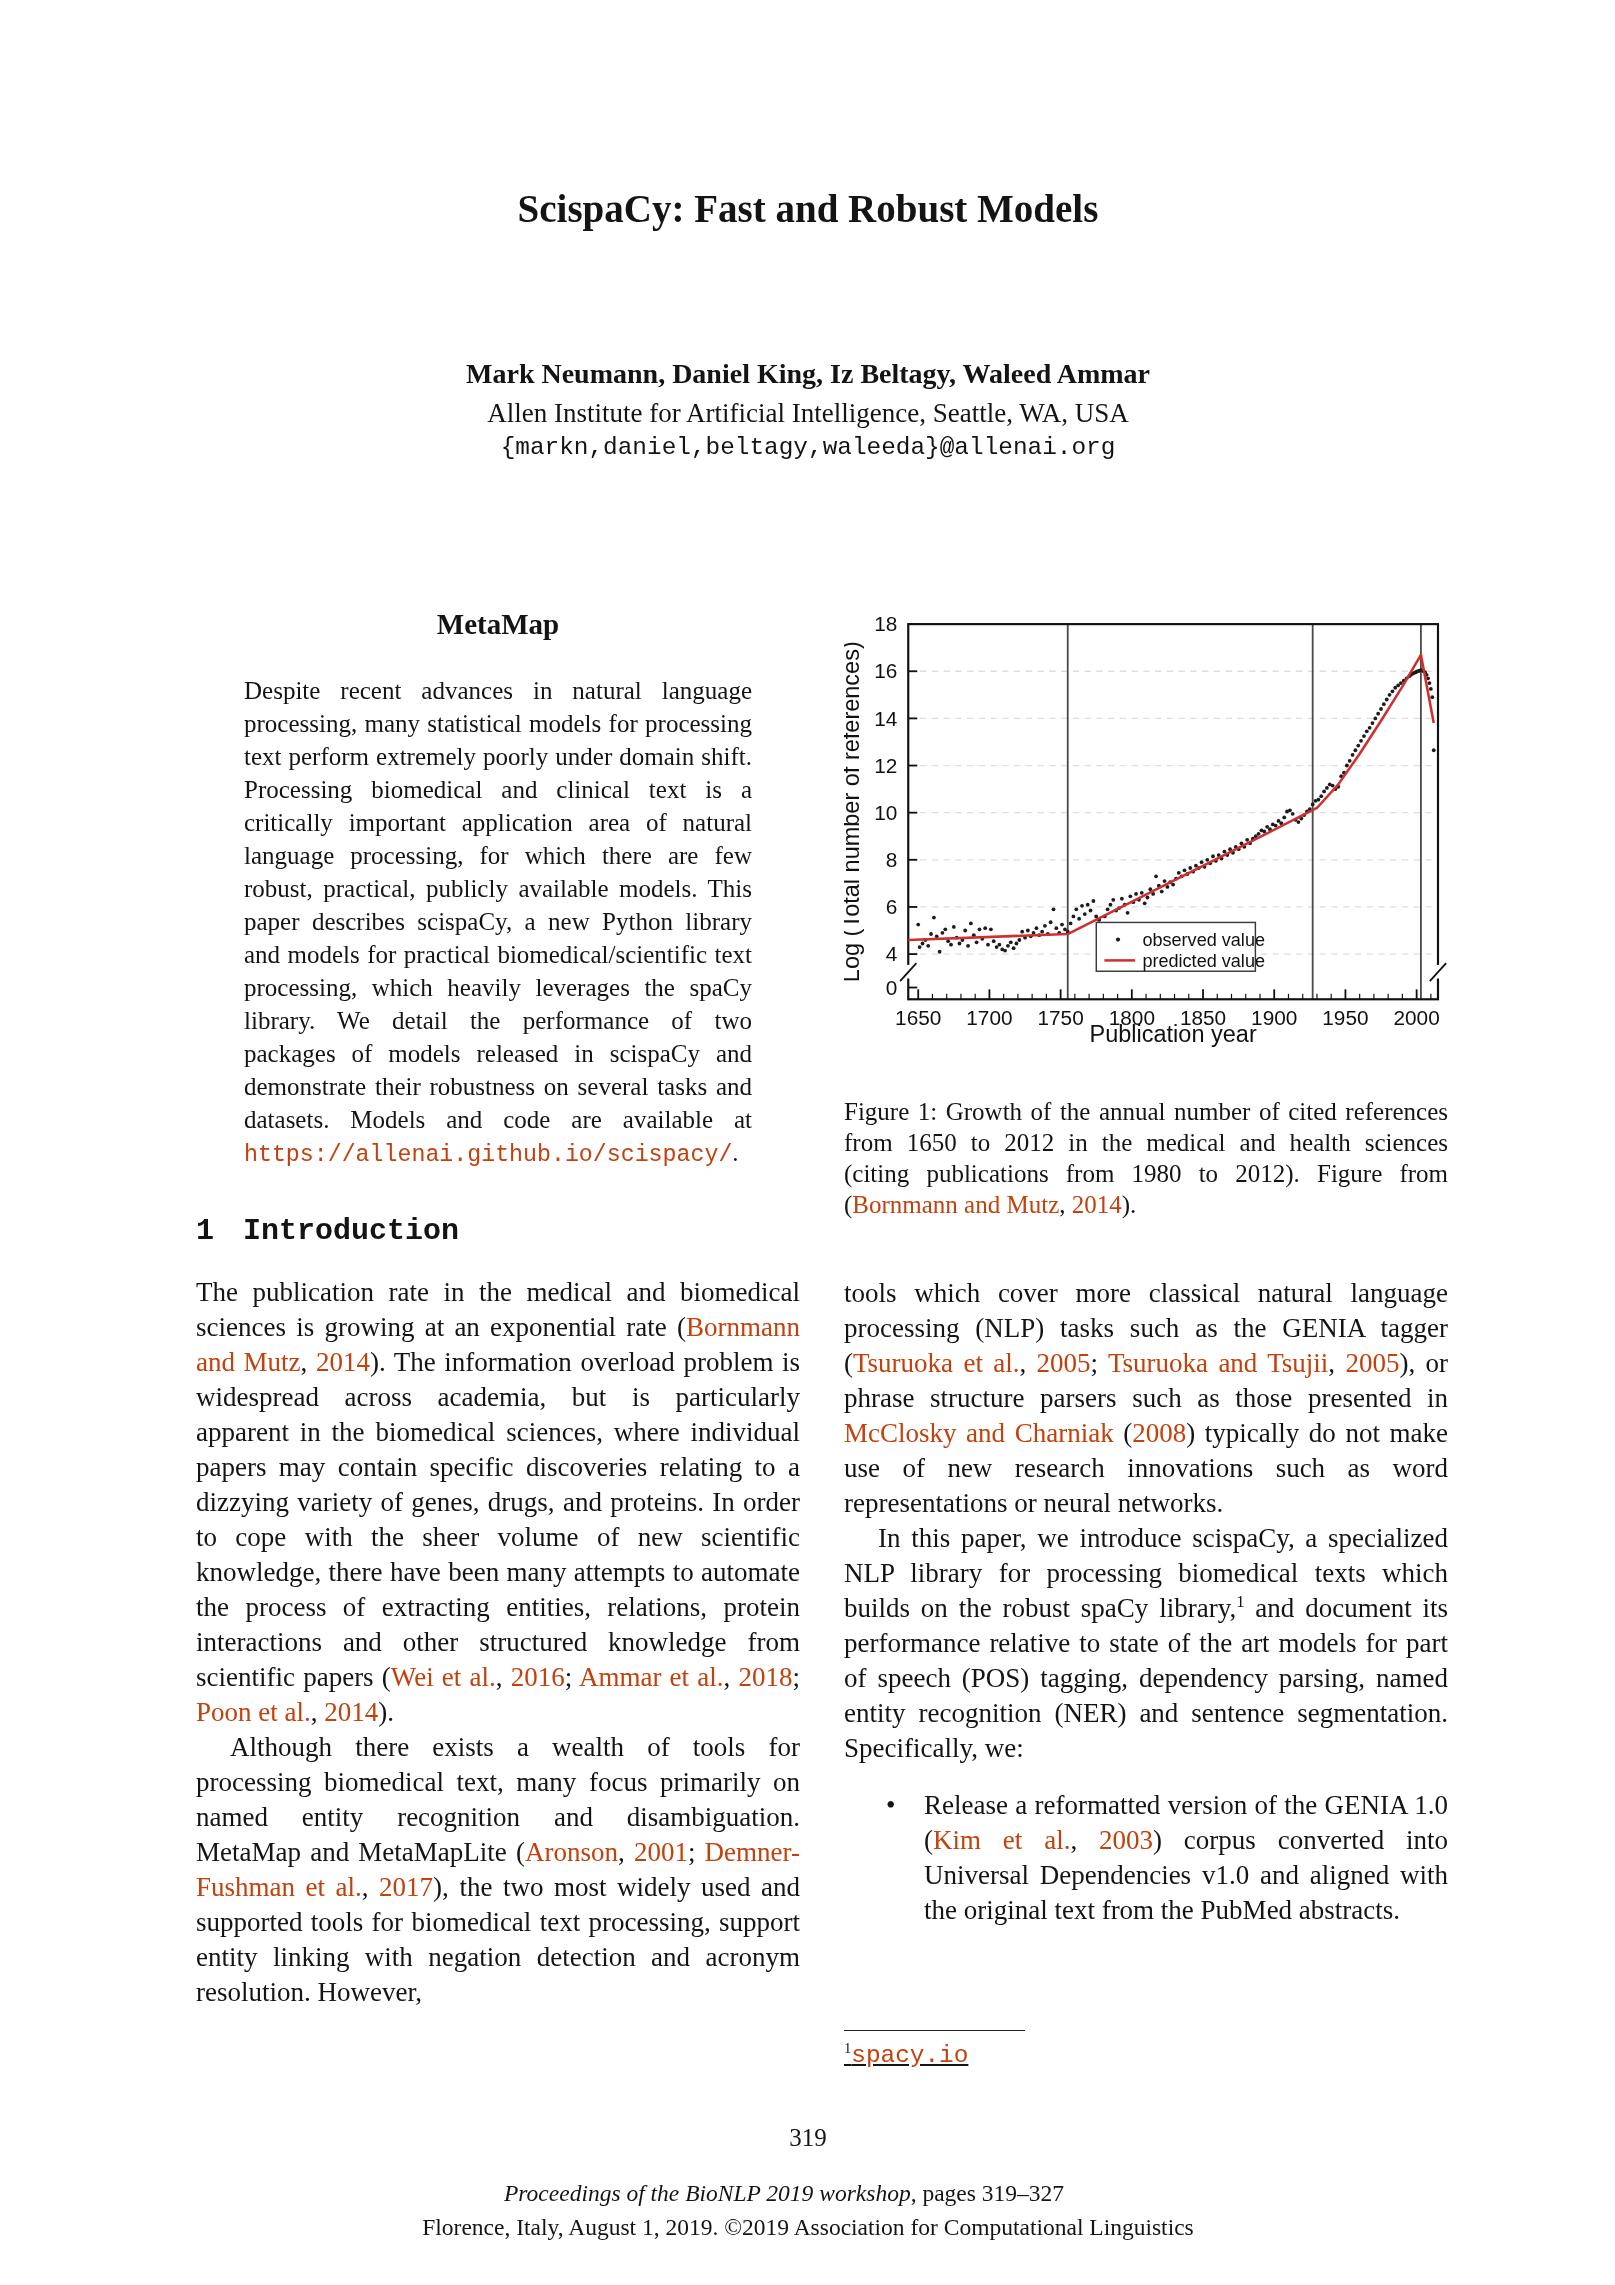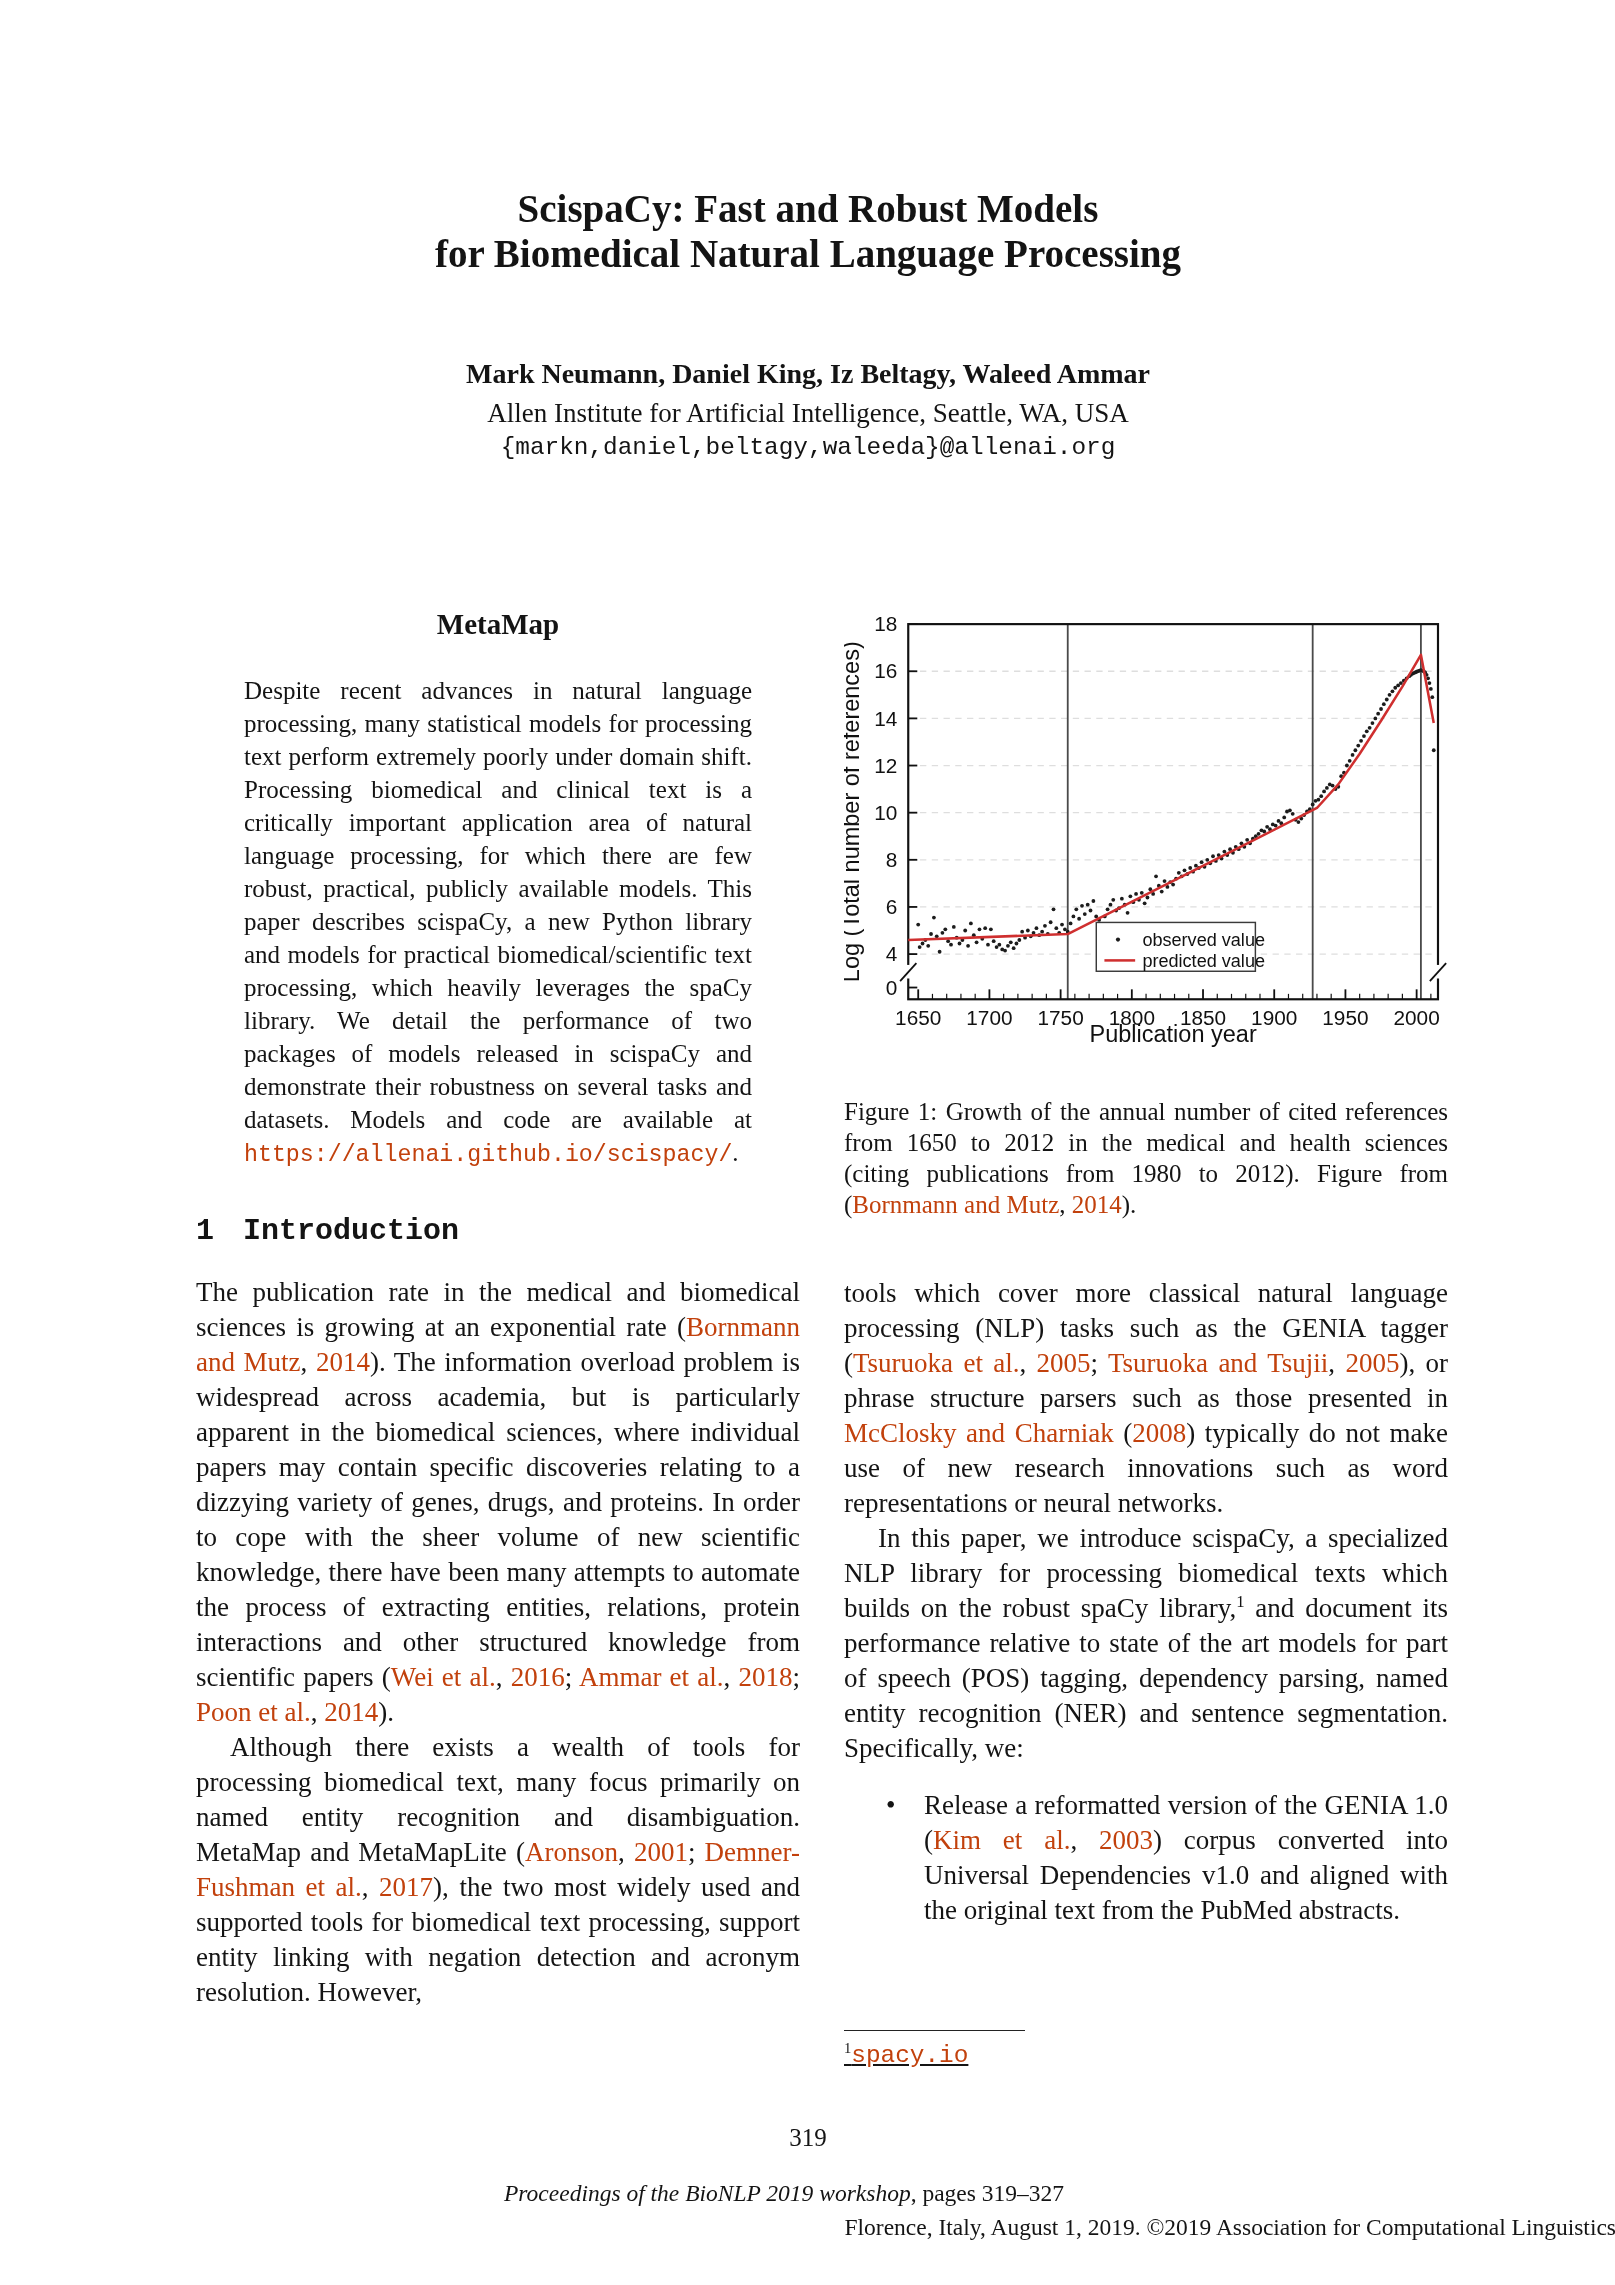--- a/index.html
+++ b/index.html
@@ -48,7 +48,6 @@
 
   <div class="title">
     <div>ScispaCy: Fast and Robust Models</div>
-    <div>for Biomedical Natural Language Processing</div>
   </div>
 
   <div class="authors">Mark Neumann, Daniel King, Iz Beltagy, Waleed Ammar</div>

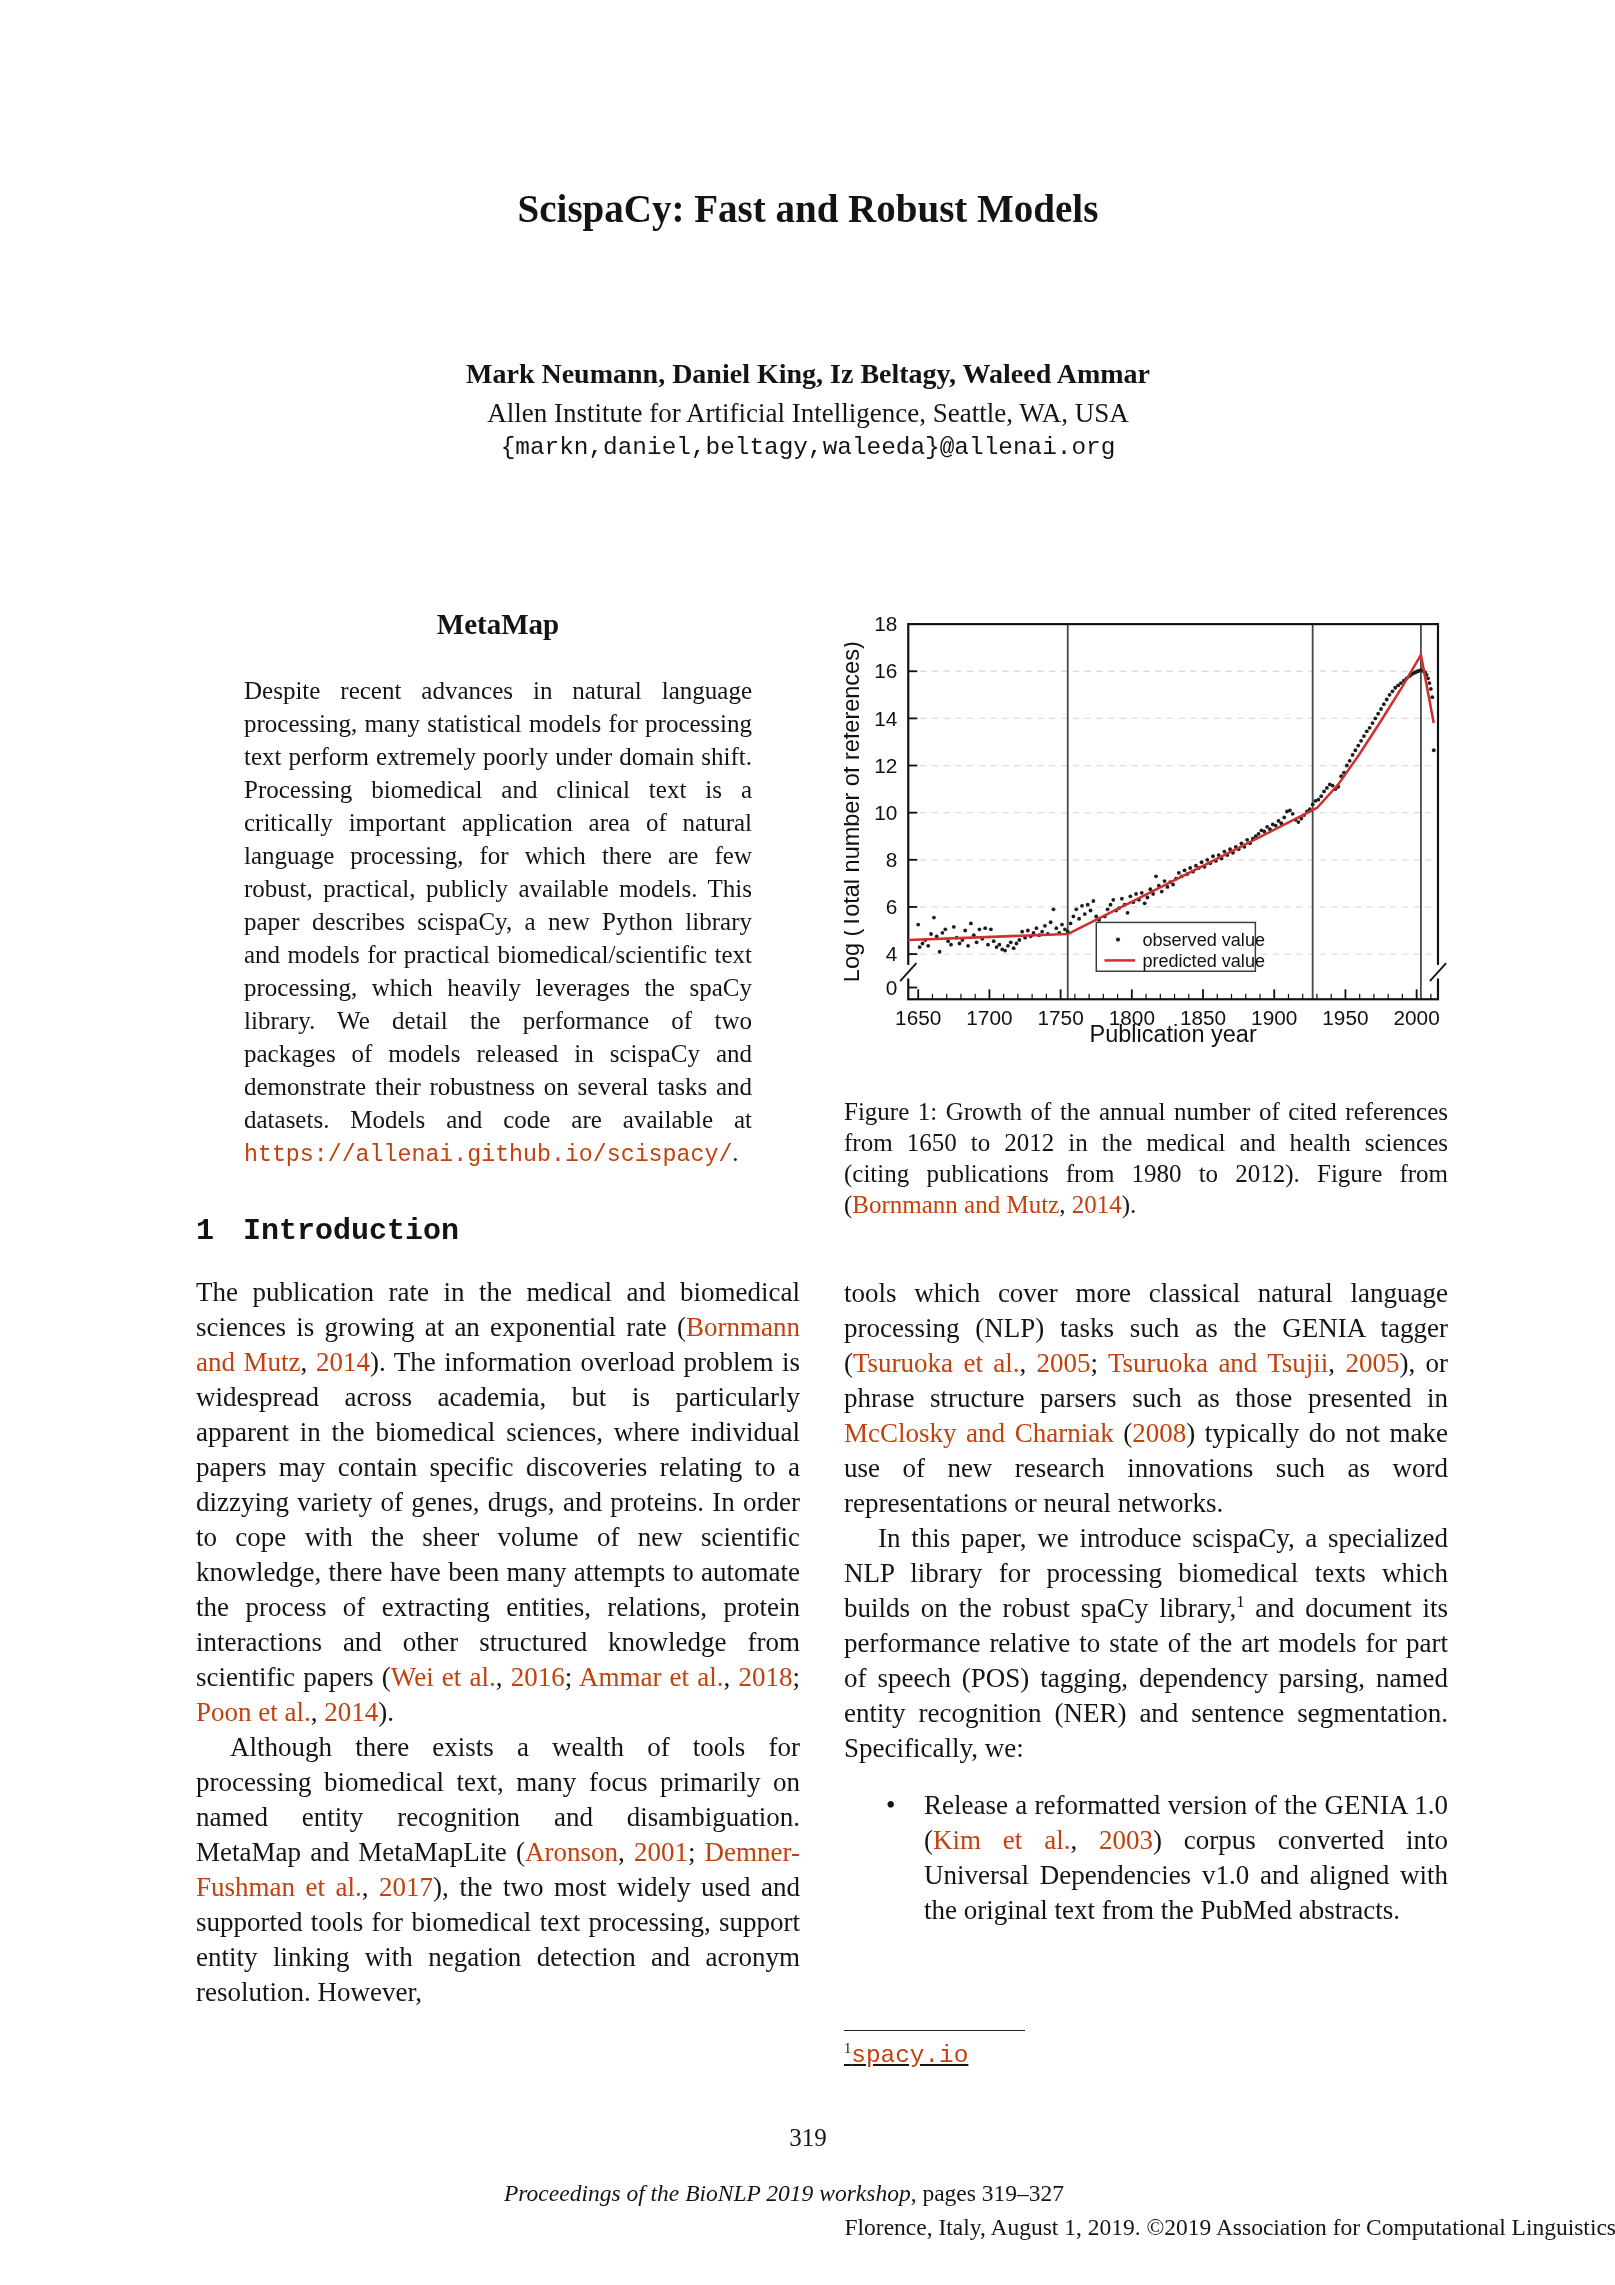--- a/index.html
+++ b/index.html
@@ -37,7 +37,7 @@
   .footnote-line .mono{font-size:24.4px;}
   .pageno{position:absolute;left:0;top:2124px;width:1616px;text-align:center;font-size:25px;}
   .foot1{position:absolute;left:0;top:2180px;width:1568px;text-align:center;font-size:23.5px;}
-  .foot2{position:absolute;left:0;top:2214px;width:1616px;text-align:right;font-size:23.5px;}
+  .foot2{position:absolute;left:0;top:2214px;width:1616px;text-align:center;font-size:23.5px;}
   .figwrap{width:604px;height:452px;}
   svg text{font-family:"Liberation Sans",sans-serif;fill:#111;}
 </style>

